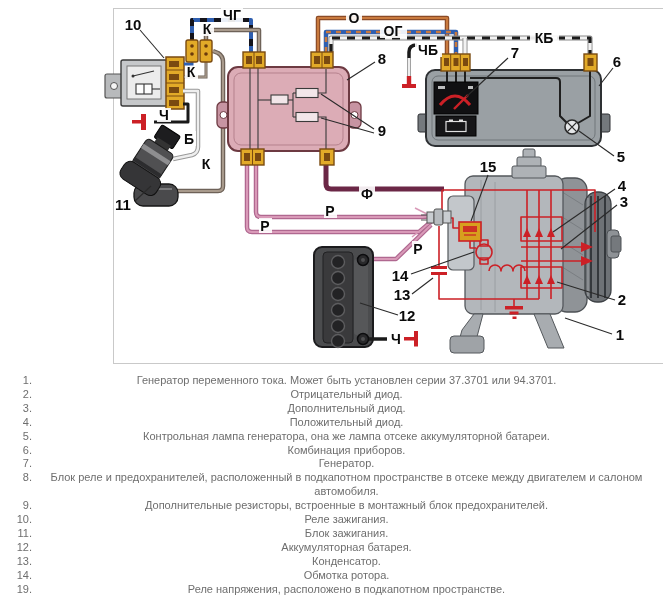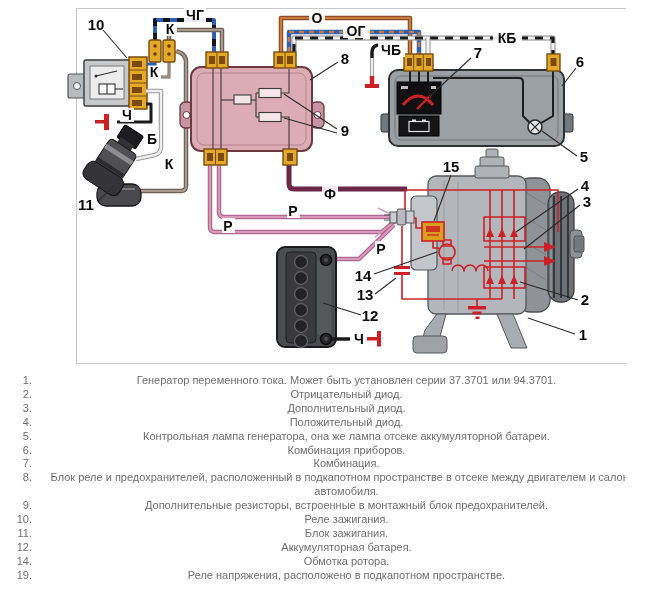--- a/index.html
+++ b/index.html
@@ -4,7 +4,7 @@
 <style>
   html,body{margin:0;padding:0;background:#fff;}
   .page{position:relative;width:626px;height:600px;background:#ffffff;overflow:hidden;
-        font-family:"Liberation Sans",sans-serif;}
+        font-family:"Liberation Sans",sans-serif;padding-left:37px;}
   svg text{font-family:"Liberation Sans",sans-serif;}
   .lbl{font-size:14px;font-weight:bold;fill:#0a0a0a;text-anchor:middle;}
   .num{font-size:15px;font-weight:bold;fill:#0a0a0a;text-anchor:middle;}

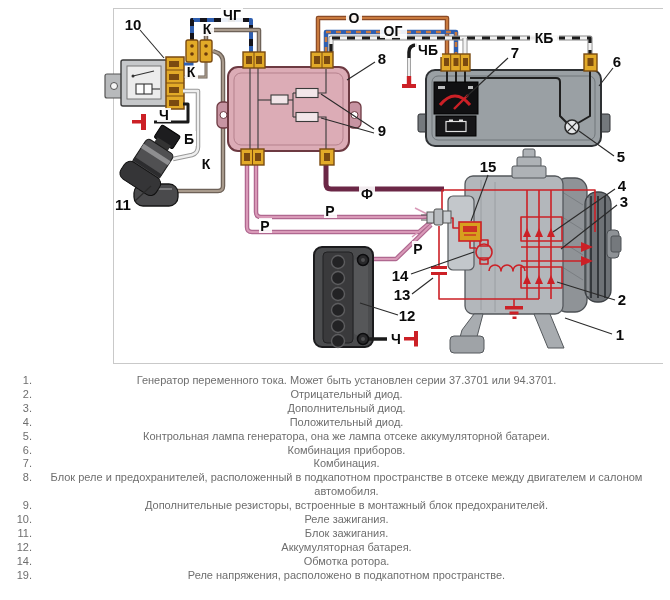--- a/index.html
+++ b/index.html
@@ -382,7 +382,7 @@
       </div>
   <div class="legend-row">
         <span class="legend-num">7.</span>
-        <span class="legend-text">Комбинация.</span>
+        <span class="legend-text">Генератор.</span>
       </div>
   <div class="legend-row">
         <span class="legend-num">8.</span>

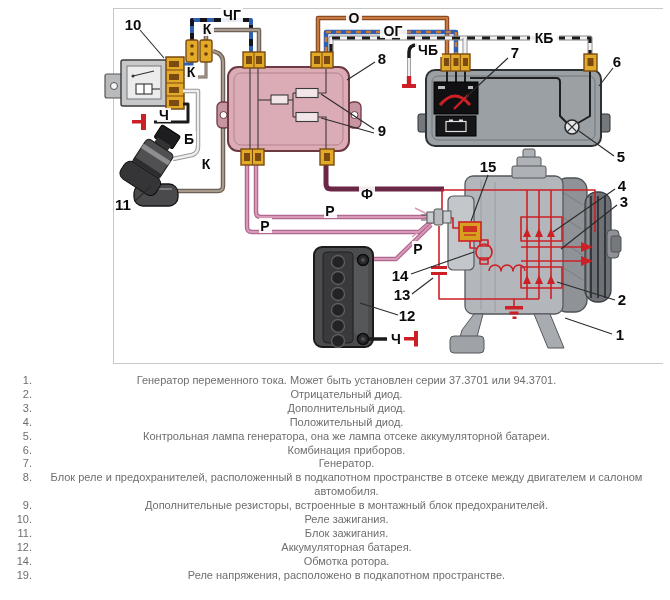--- a/index.html
+++ b/index.html
@@ -405,6 +405,10 @@
         <span class="legend-text">Аккумуляторная батарея.</span>
       </div>
   <div class="legend-row">
+        <span class="legend-num">13.</span>
+        <span class="legend-text">Конденсатор.</span>
+      </div>
+  <div class="legend-row">
         <span class="legend-num">14.</span>
         <span class="legend-text">Обмотка ротора.</span>
       </div>

